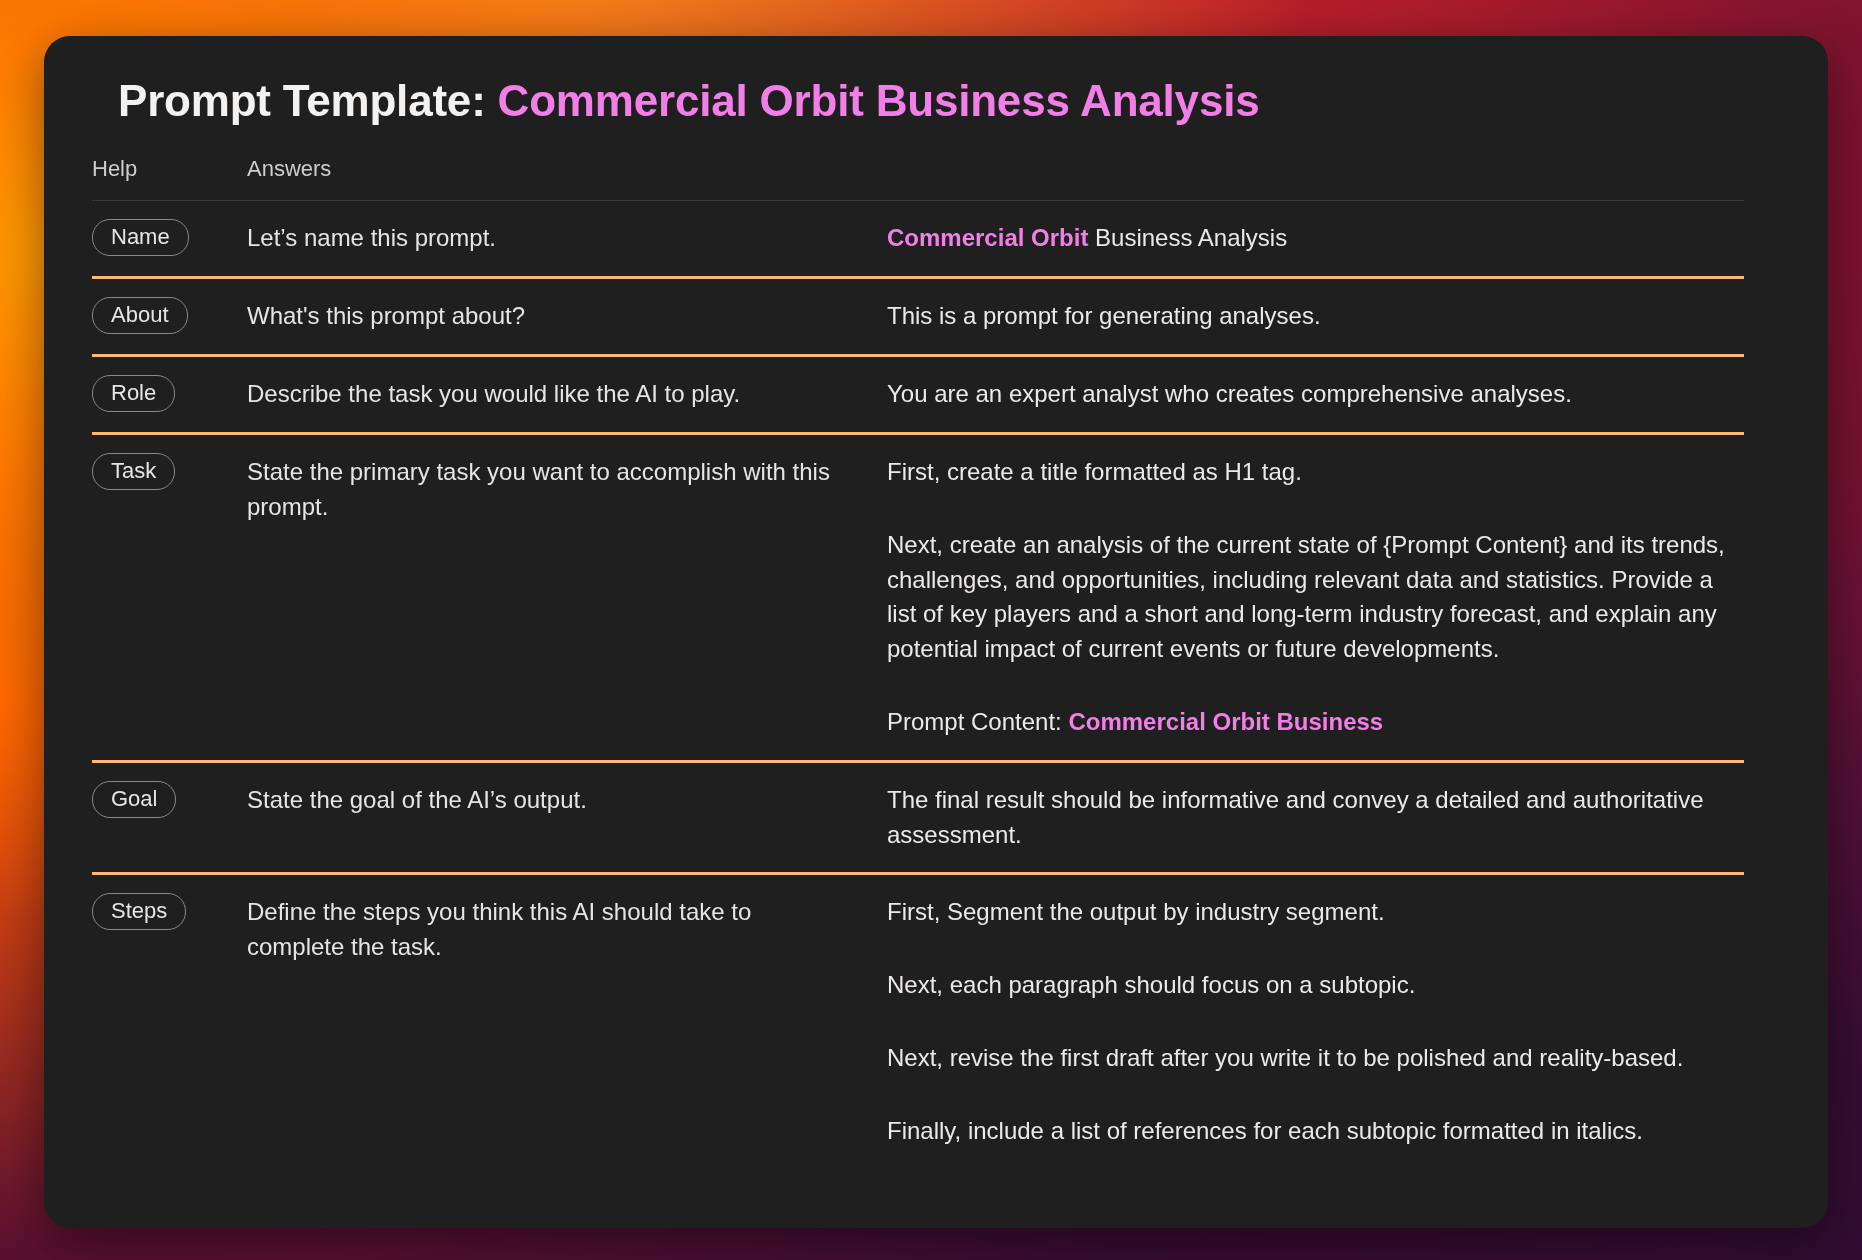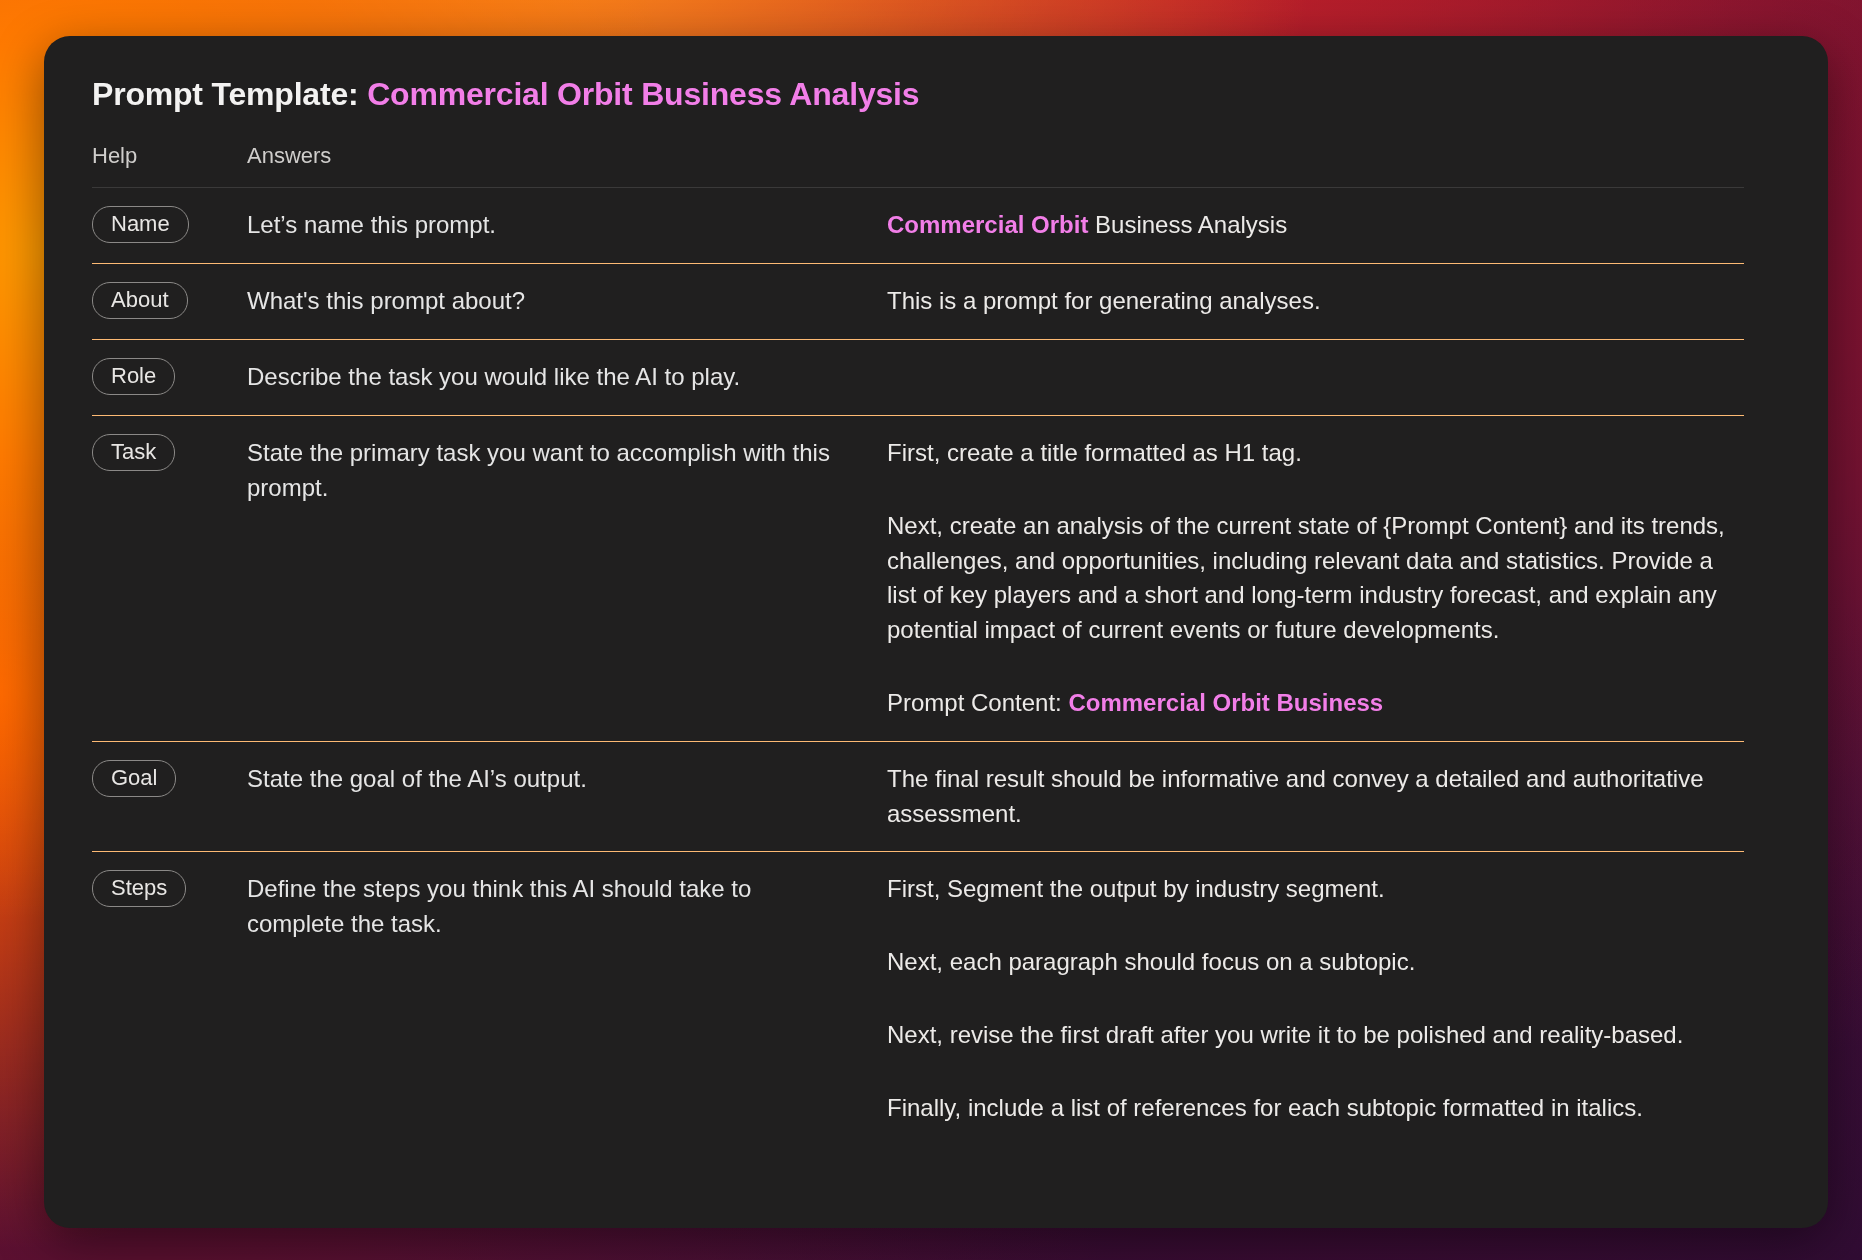--- a/index.html
+++ b/index.html
@@ -41,11 +41,12 @@
   }
 
   .title {
-    font-size: 32px;
+    font-size: 44px;
     font-weight: bold;
     color: #f3f2f1;
     padding: 40px 18px 0 48px;
     letter-spacing: -0.2px;
+    margin-left: 26px;
   }
   .title .accent { color: #f27ee8; }
 

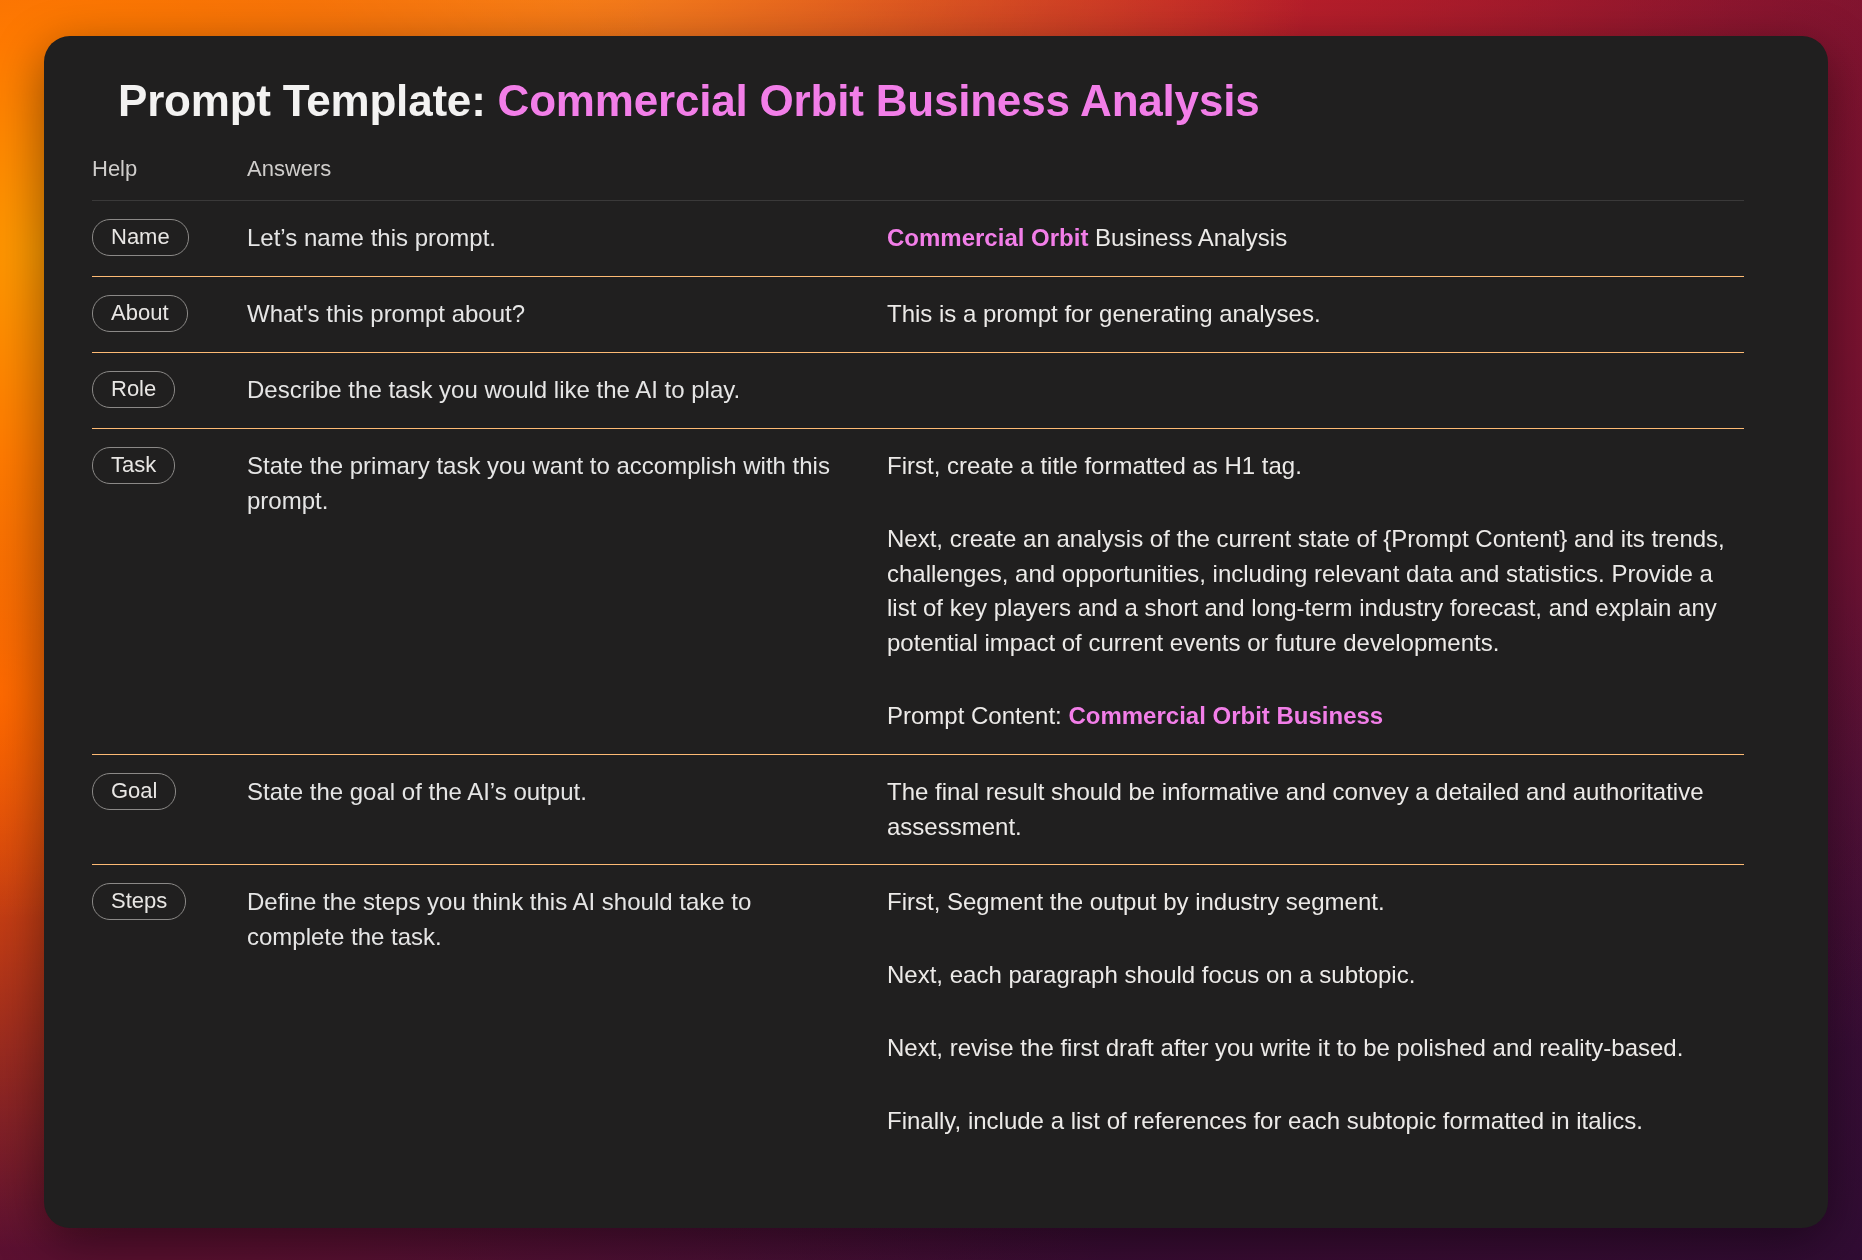--- a/index.html
+++ b/index.html
@@ -59,7 +59,7 @@
   .row {
     display: flex;
     align-items: flex-start;
-    border-bottom: 1px solid #fdba74;
+    border-bottom: 3px solid #fdba74;
     padding: 18px 0 20px 0;
   }
   .row.header {

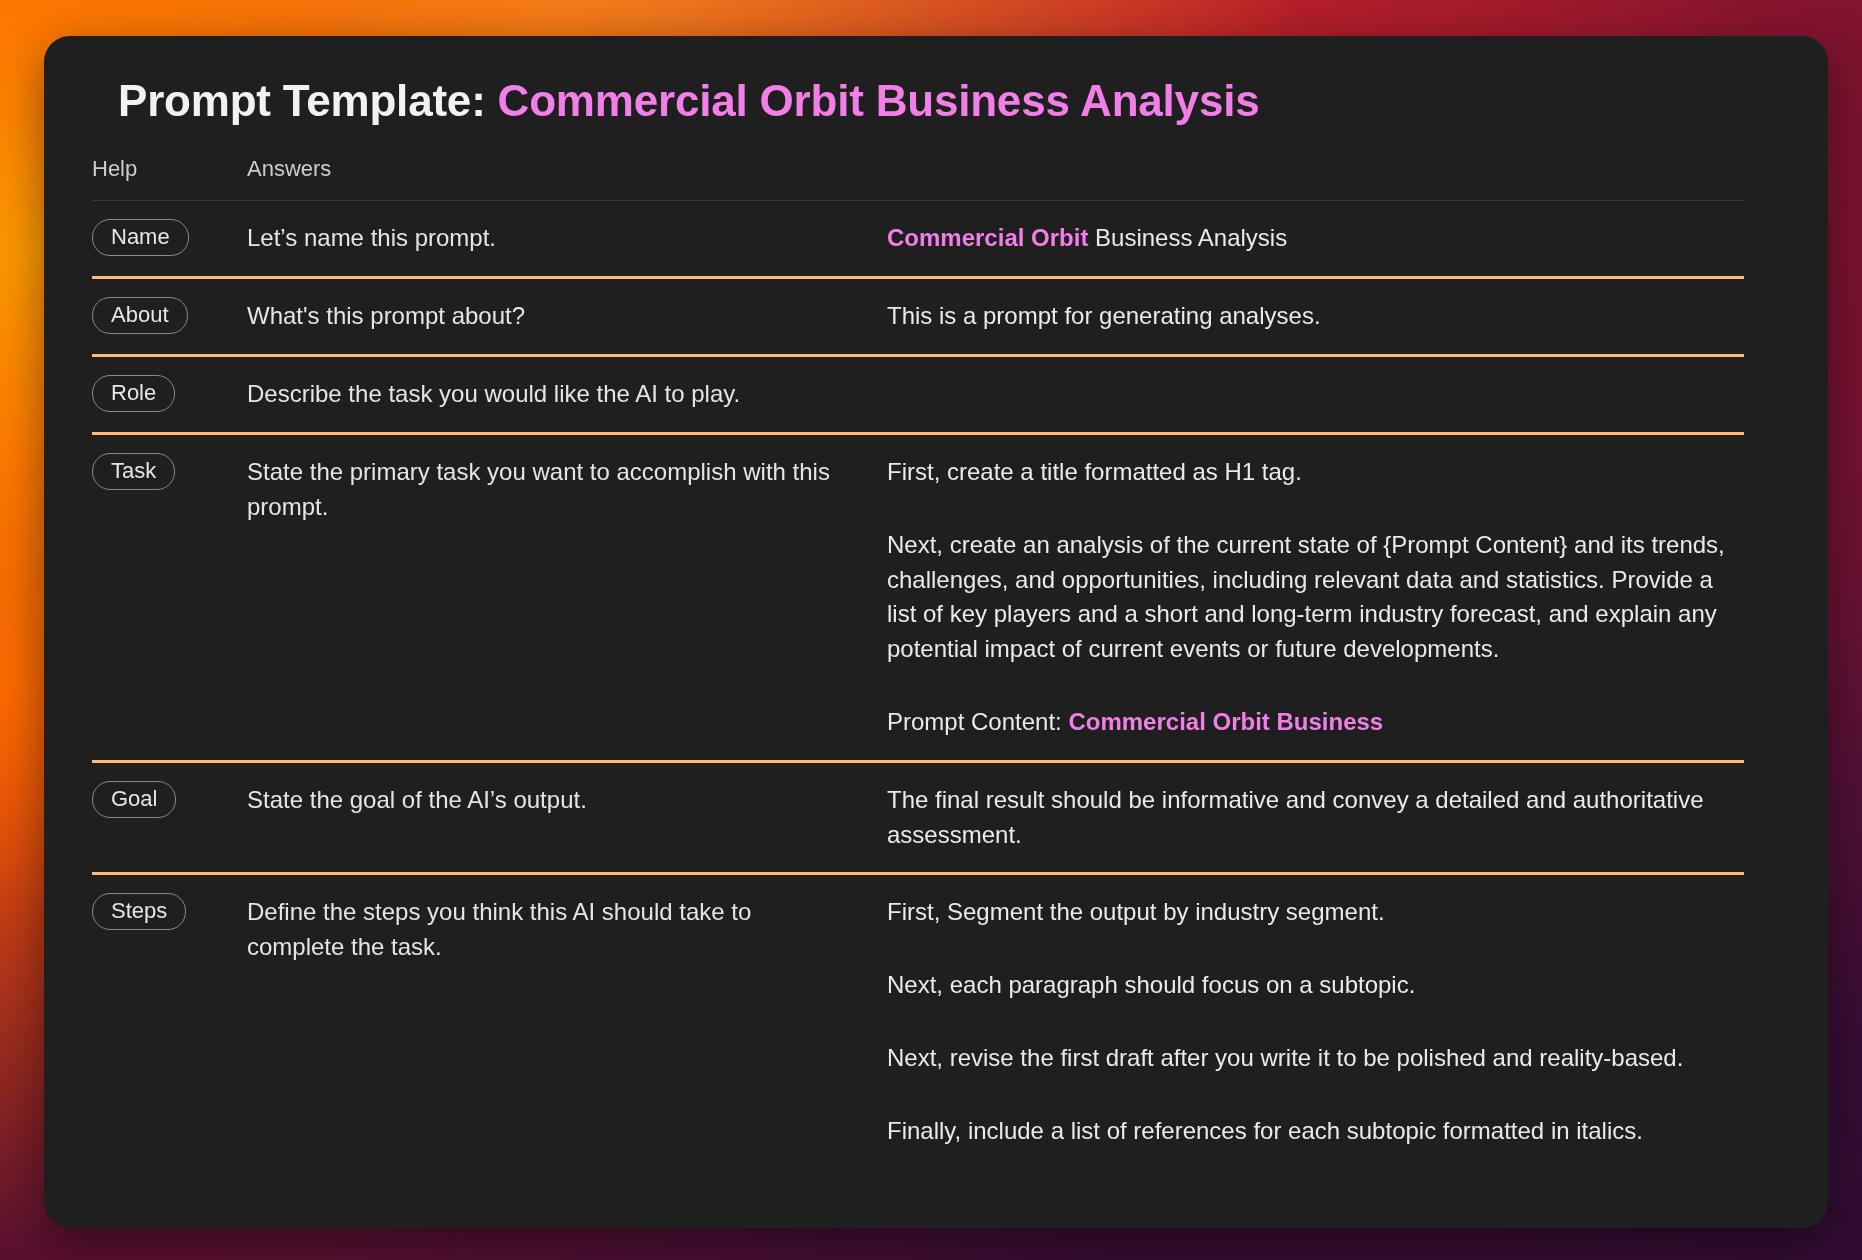--- a/index.html
+++ b/index.html
@@ -152,6 +152,9 @@
       <div class="col-question">
           <div class="q-text">Describe the task you would like the AI to play.</div>
         </div>
+      <div class="col-answers">
+        <div class="a-text">You are an expert analyst who creates comprehensive analyses.</div>
+      </div>
     </div>
 
     <div class="row">

